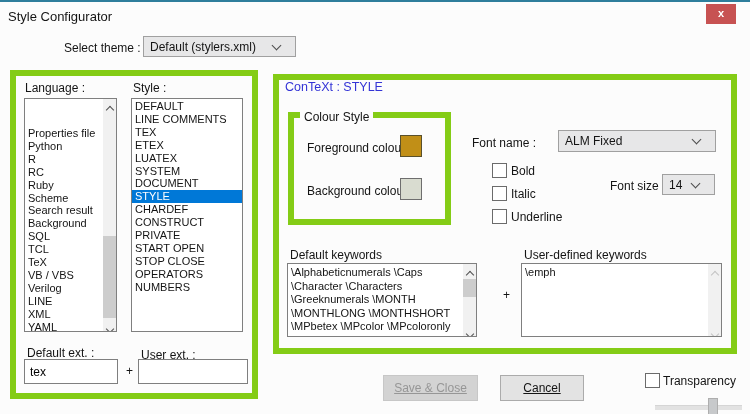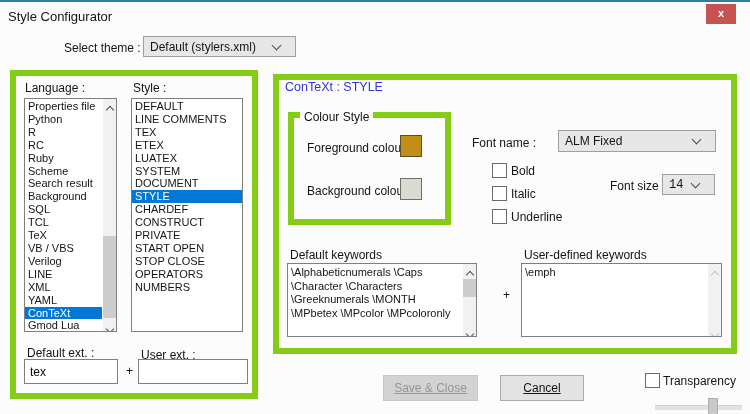--- a/index.html
+++ b/index.html
@@ -32,7 +32,7 @@
   #language-list{left:24px;top:96px;width:93px;height:234px;}
   #style-list{left:131px;top:96px;width:112px;height:234px;}
   .items{position:absolute;left:0;top:1px;right:0;}
-  #language-list .items{right:14px;}
+  #language-list .items{right:14px;margin-top:27px;}
   .list-item{font-size:11px;line-height:12.9px;padding-left:3px;white-space:nowrap;}
   .list-item.selected{background:#0078d7;color:#fff;}
   

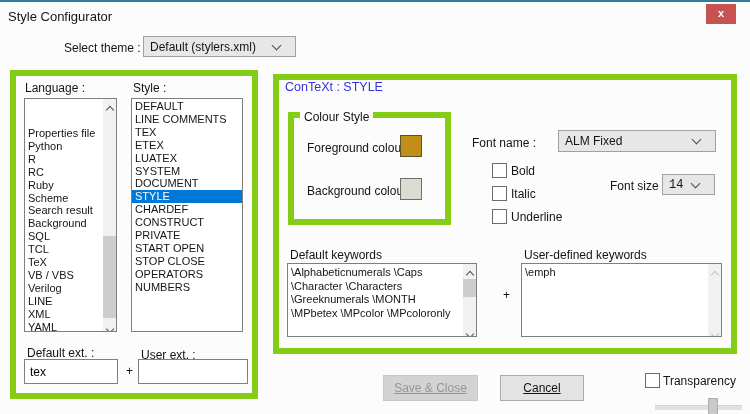--- a/index.html
+++ b/index.html
@@ -69,7 +69,7 @@
   #italic-cb{left:492px;top:184px;} #italic-label{left:511px;top:185px;}
   #underline-cb{left:492px;top:207px;} #underline-label{left:511px;top:208px;}
   #font-size-label{left:610px;top:177px;}
-  #font-size-combo{left:662px;top:172px;width:53px;height:21px;font-family:Liberation Mono, monospace;}
+  #font-size-combo{left:662px;top:172px;width:53px;height:21px;}
   
   #dk-label{left:290px;top:246px;text-align:center;}
   #dk-box{left:287px;top:261px;width:190px;height:74px;}

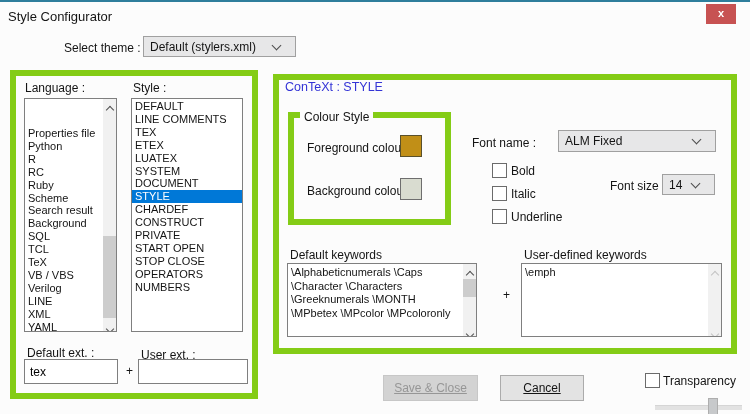--- a/index.html
+++ b/index.html
@@ -193,6 +193,7 @@
         <div>\Alphabeticnumerals \Caps</div>
         <div>\Character \Characters</div>
         <div>\Greeknumerals \MONTH</div>
+        <div>\MONTHLONG \MONTHSHORT</div>
         <div>\MPbetex \MPcolor \MPcoloronly</div>
       </div>
     <div class="vscroll">

